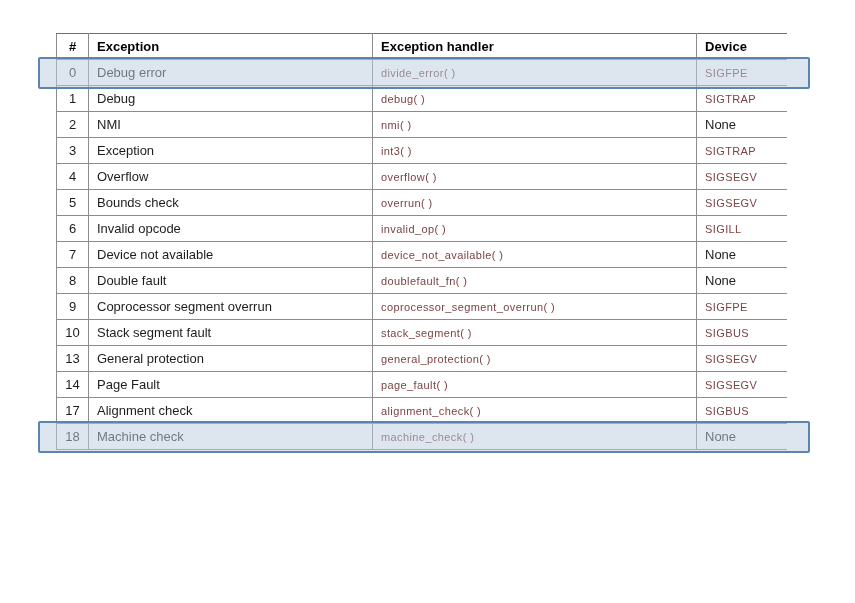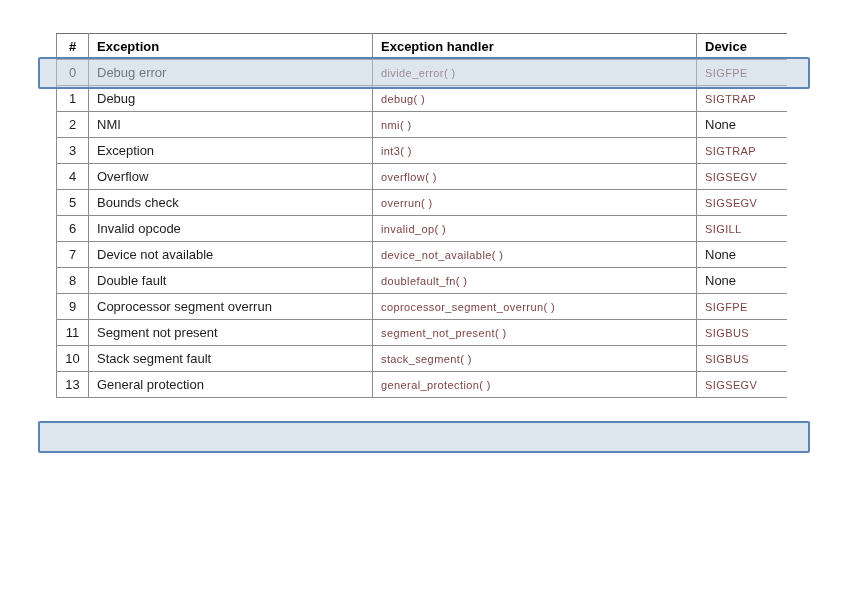--- a/index.html
+++ b/index.html
@@ -120,12 +120,6 @@
           <td class="col-signal mono">SIGFPE</td>
         </tr>
         <tr>
-          <td class="col-num">11</td>
-          <td class="col-exc">Segment not present</td>
-          <td class="col-handler mono">segment_not_present( )</td>
-          <td class="col-signal mono">SIGBUS</td>
-        </tr>
-        <tr>
           <td class="col-num">10</td>
           <td class="col-exc">Stack segment fault</td>
           <td class="col-handler mono">stack_segment( )</td>

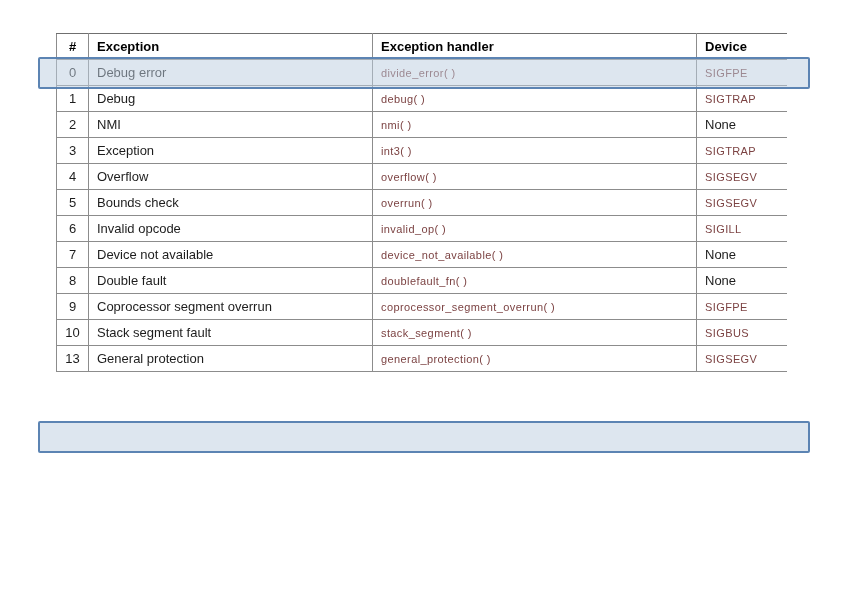--- a/index.html
+++ b/index.html
@@ -131,6 +131,12 @@
           <td class="col-handler mono">general_protection( )</td>
           <td class="col-signal mono">SIGSEGV</td>
         </tr>
+        <tr>
+          <td class="col-num">14</td>
+          <td class="col-exc">Page Fault</td>
+          <td class="col-handler mono">page_fault( )</td>
+          <td class="col-signal mono">SIGSEGV</td>
+        </tr>
       </tbody>
   </table>
   <div id="overlays">

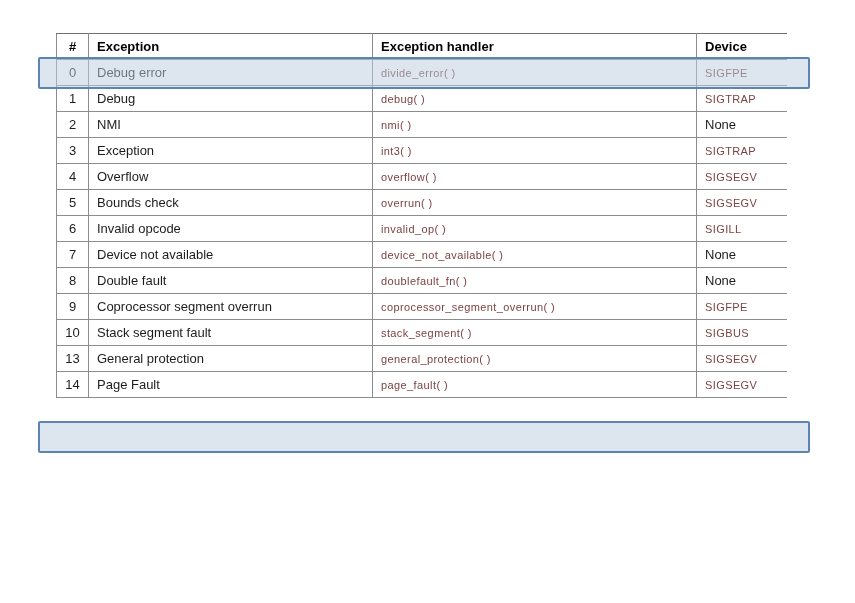--- a/index.html
+++ b/index.html
@@ -137,6 +137,12 @@
           <td class="col-handler mono">page_fault( )</td>
           <td class="col-signal mono">SIGSEGV</td>
         </tr>
+        <tr>
+          <td class="col-num">17</td>
+          <td class="col-exc">Alignment check</td>
+          <td class="col-handler mono">alignment_check( )</td>
+          <td class="col-signal mono">SIGBUS</td>
+        </tr>
       </tbody>
   </table>
   <div id="overlays">

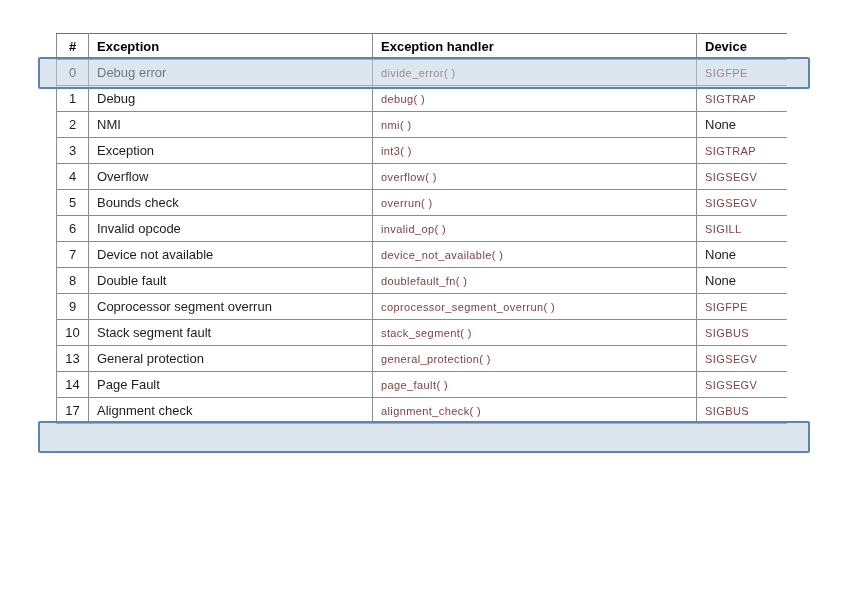--- a/index.html
+++ b/index.html
@@ -143,6 +143,12 @@
           <td class="col-handler mono">alignment_check( )</td>
           <td class="col-signal mono">SIGBUS</td>
         </tr>
+        <tr>
+          <td class="col-num">18</td>
+          <td class="col-exc">Machine check</td>
+          <td class="col-handler mono">machine_check( )</td>
+          <td class="col-signal">None</td>
+        </tr>
       </tbody>
   </table>
   <div id="overlays">

